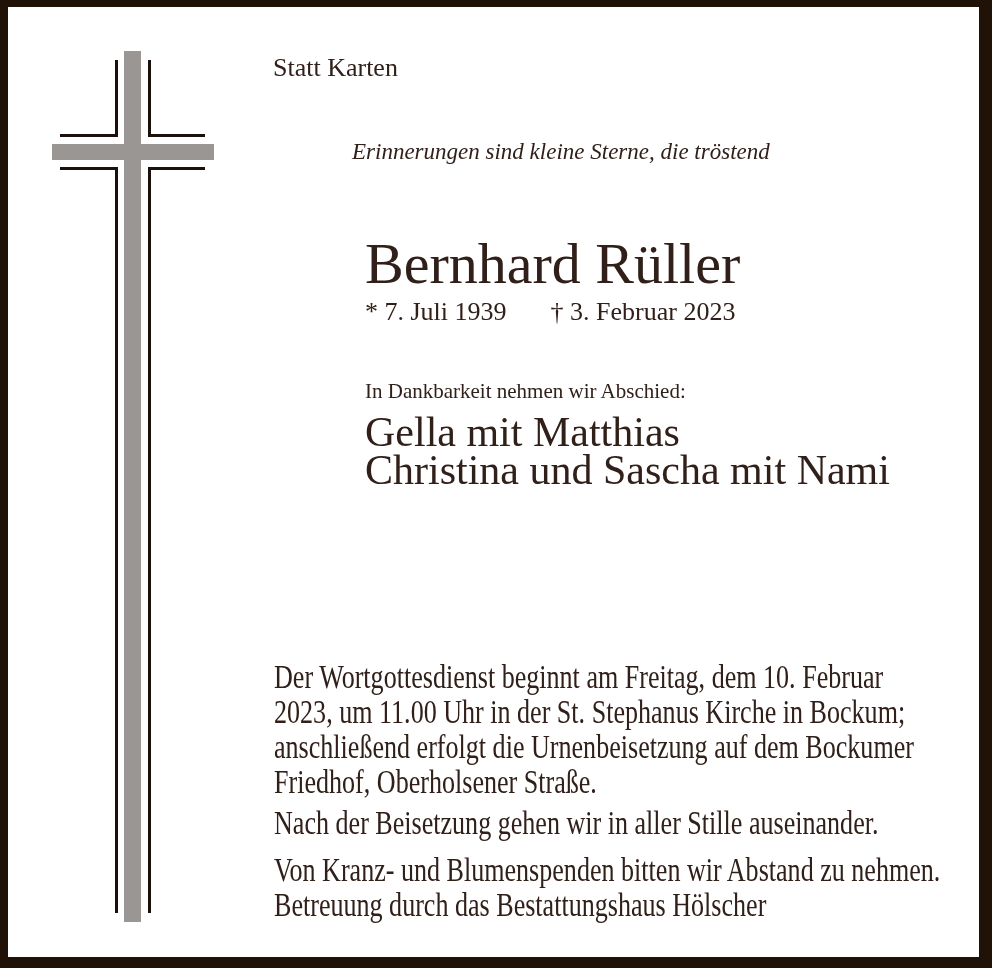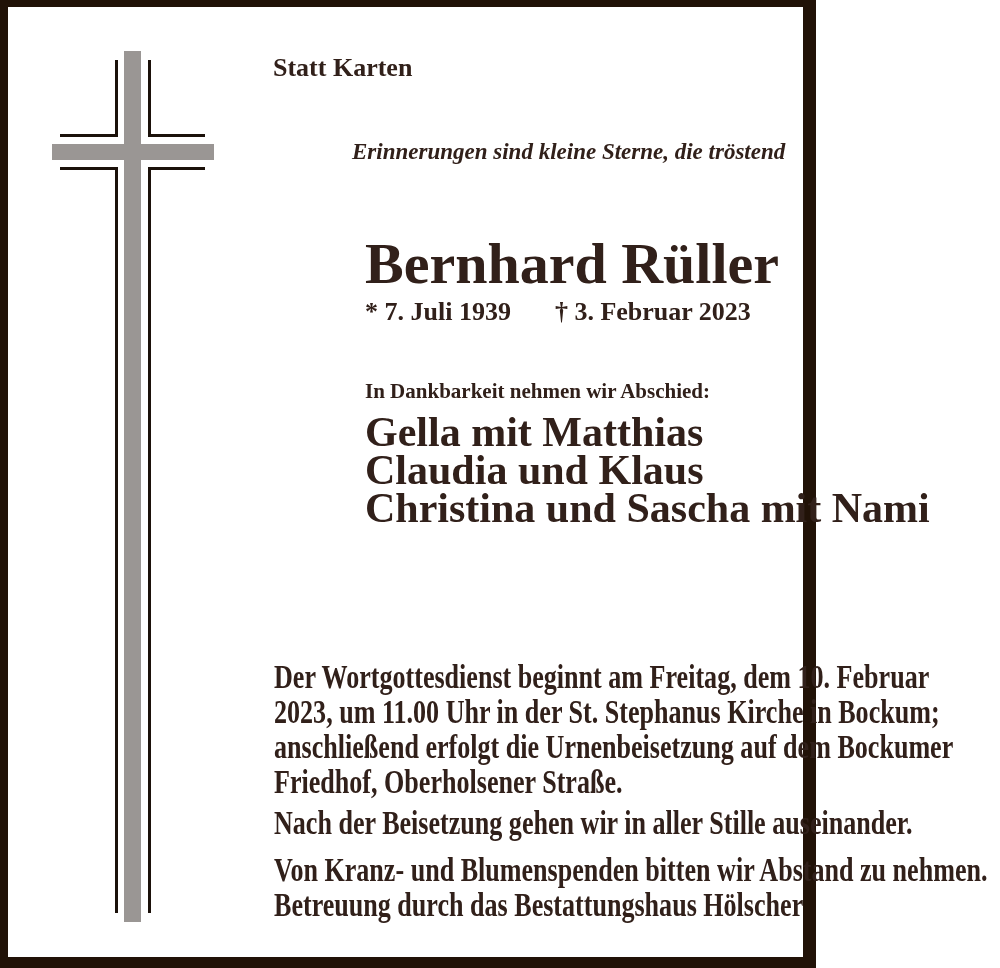--- a/index.html
+++ b/index.html
@@ -19,12 +19,11 @@
   }
   .page {
     position: absolute; inset: 0;
-    width: 816px; height: 968px;
+    width: 992px; height: 968px;
     border-style: solid;
     border-color: var(--frame);
     border-width: 7px 13px 11px 8px;
     background: var(--background);
-    font-weight: bold;
   }
   .abs { position: absolute; white-space: nowrap; }
 

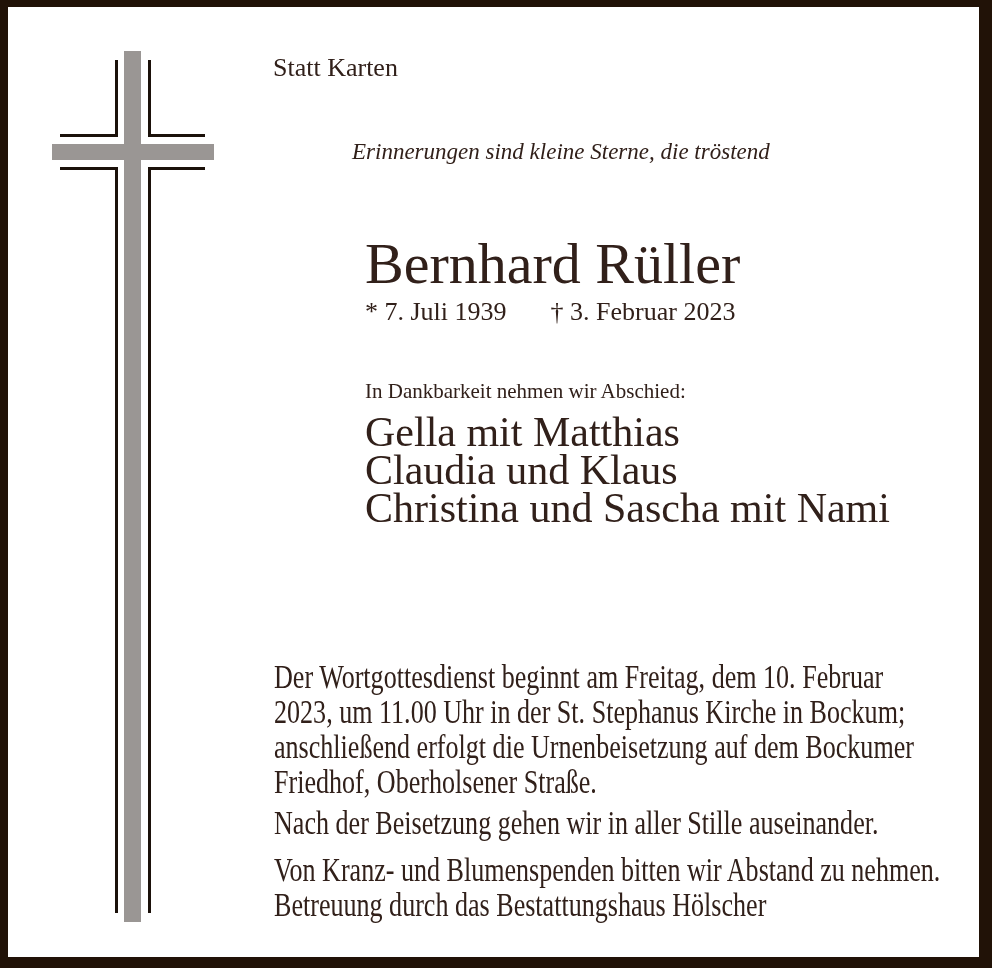--- a/index.html
+++ b/index.html
@@ -93,7 +93,6 @@
 
   <div class="abs mourners">
     <div>Gella mit Matthias</div>
-    <div>Claudia und Klaus</div>
     <div>Christina und Sascha mit Nami</div>
   </div>
 

